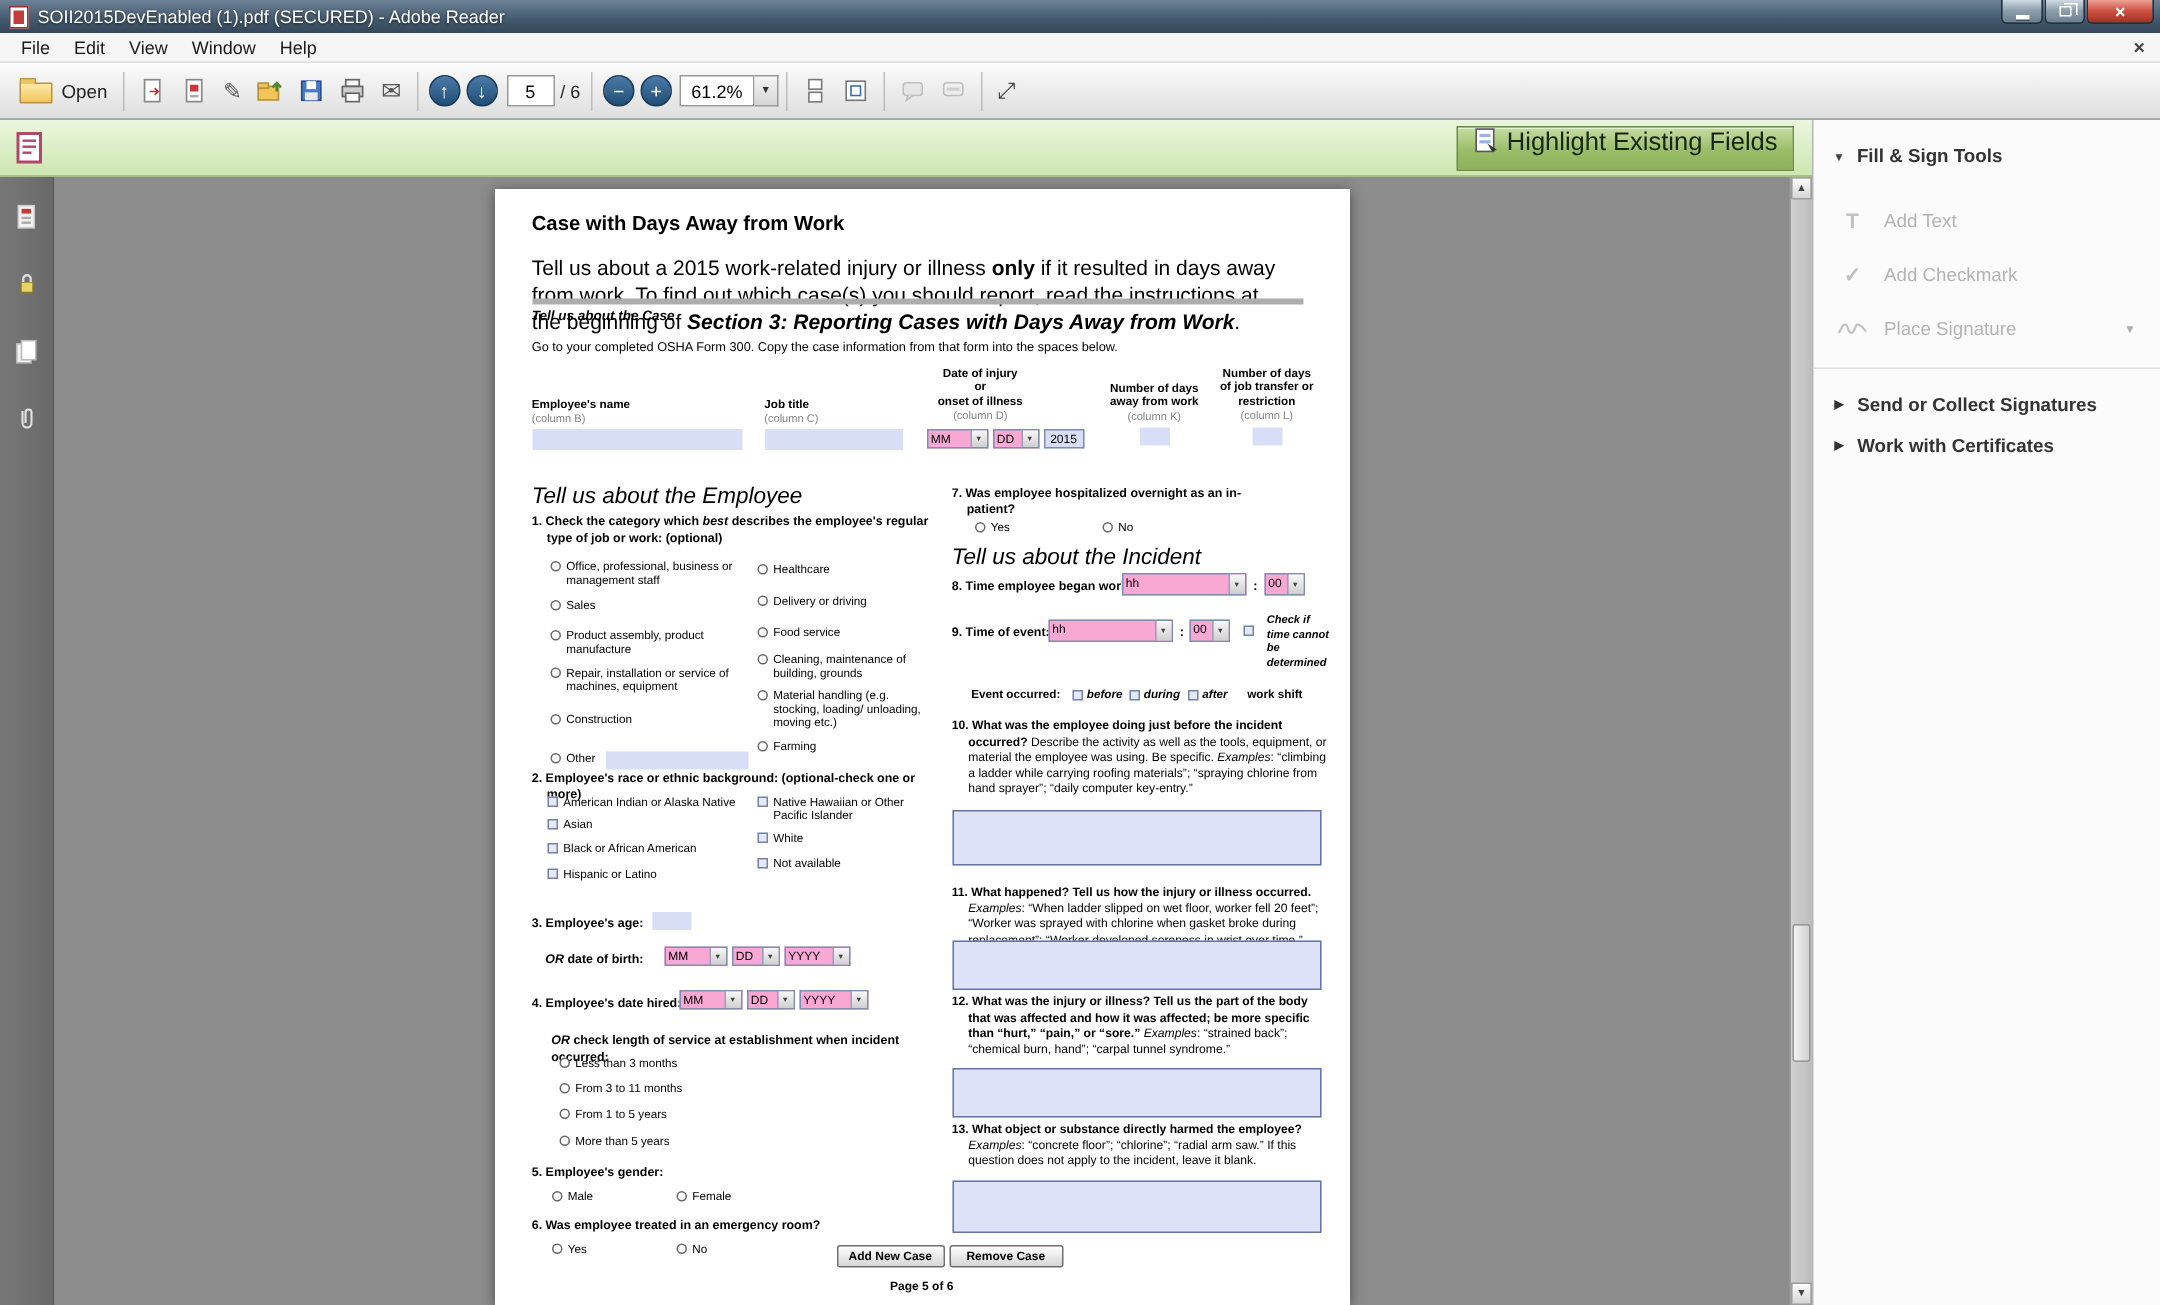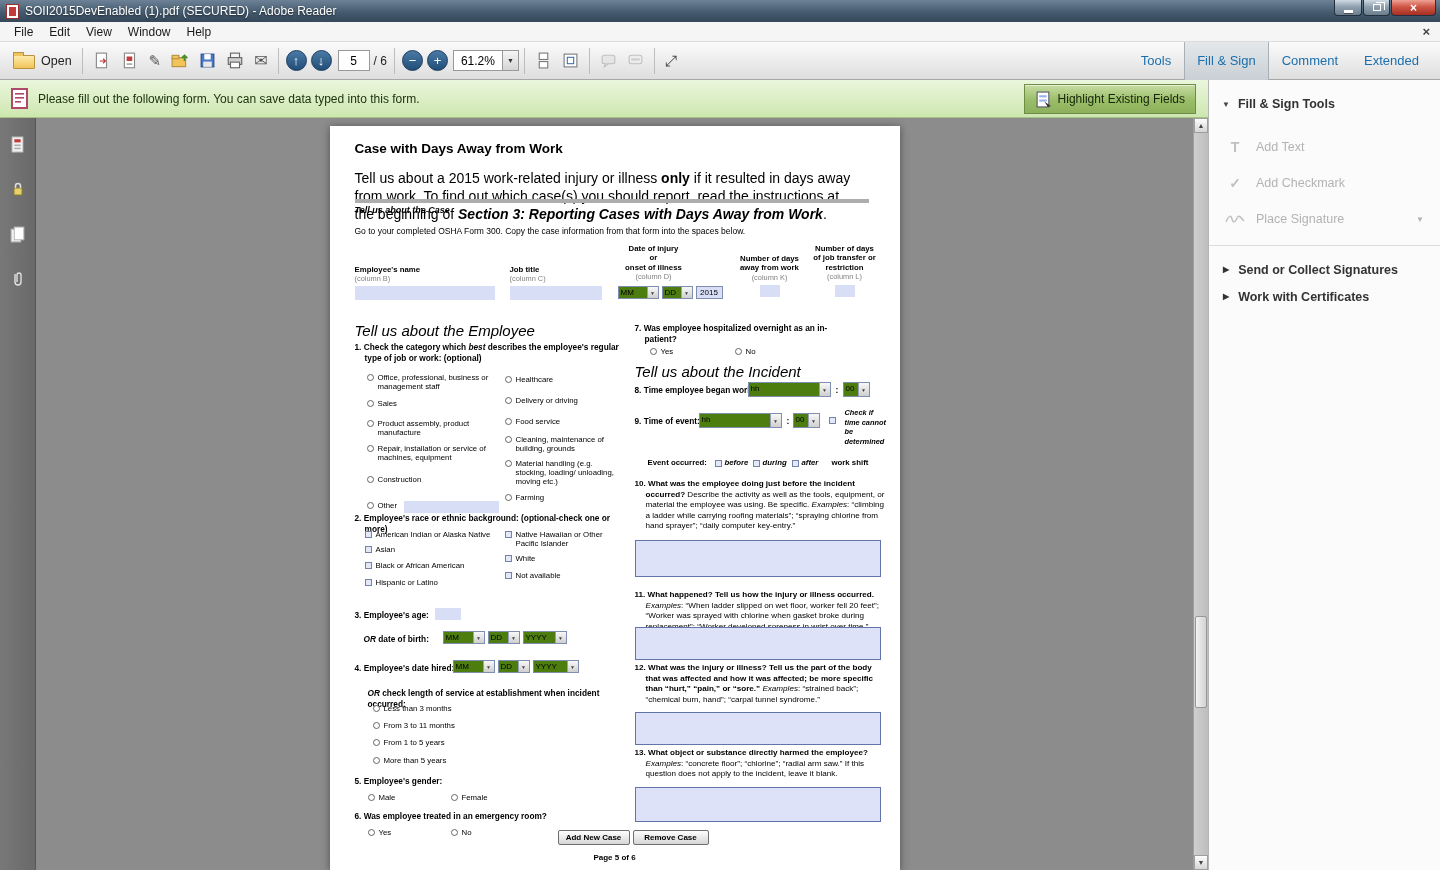--- a/index.html
+++ b/index.html
@@ -228,12 +228,6 @@
     <div class="tbtn">
         <span class="fsglyph">⤢</span>
       </div>
-    <div class="rtabs">
-      <div class="rtab">Tools</div>
-      <div class="rtab active">Fill &amp; Sign</div>
-      <div class="rtab">Comment</div>
-      <div class="rtab">Extended</div>
-    </div>
   </div>
 
   <div class="main">

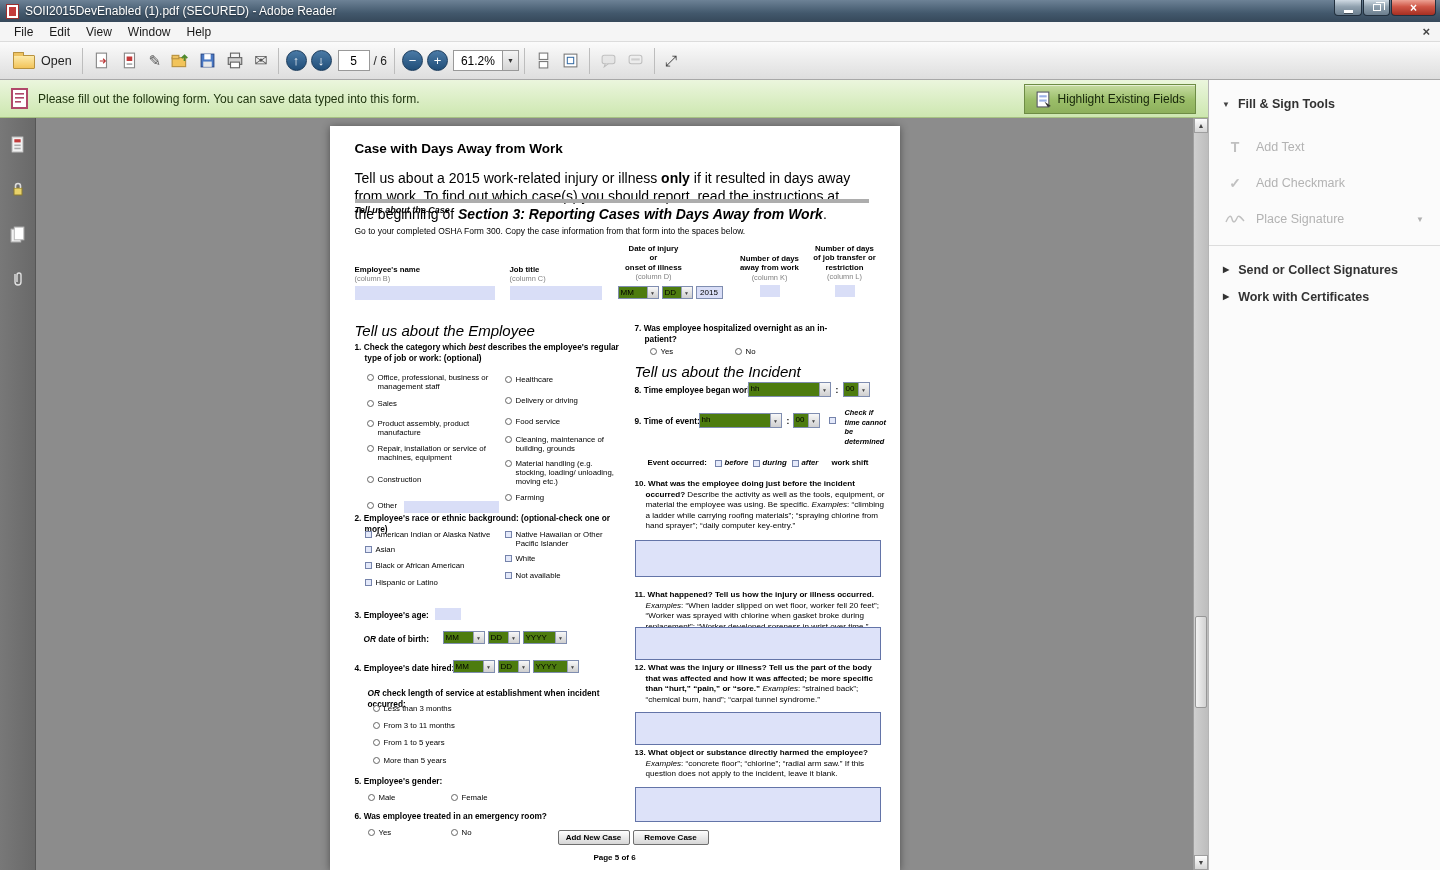--- a/index.html
+++ b/index.html
@@ -240,7 +240,6 @@
             <rect x="5" y="10" width="9" height="1.6" fill="#b0486a"></rect>
             <rect x="5" y="14" width="6" height="1.6" fill="#b0486a"></rect>
           </svg>
-        <span class="notif-msg">Please fill out the following form. You can save data typed into this form.</span>
         <div class="hlbtn">
           <svg width="17" height="17" viewBox="0 0 16 16">
               <rect x="2" y="1" width="11" height="14" fill="#fff" stroke="#556"></rect>

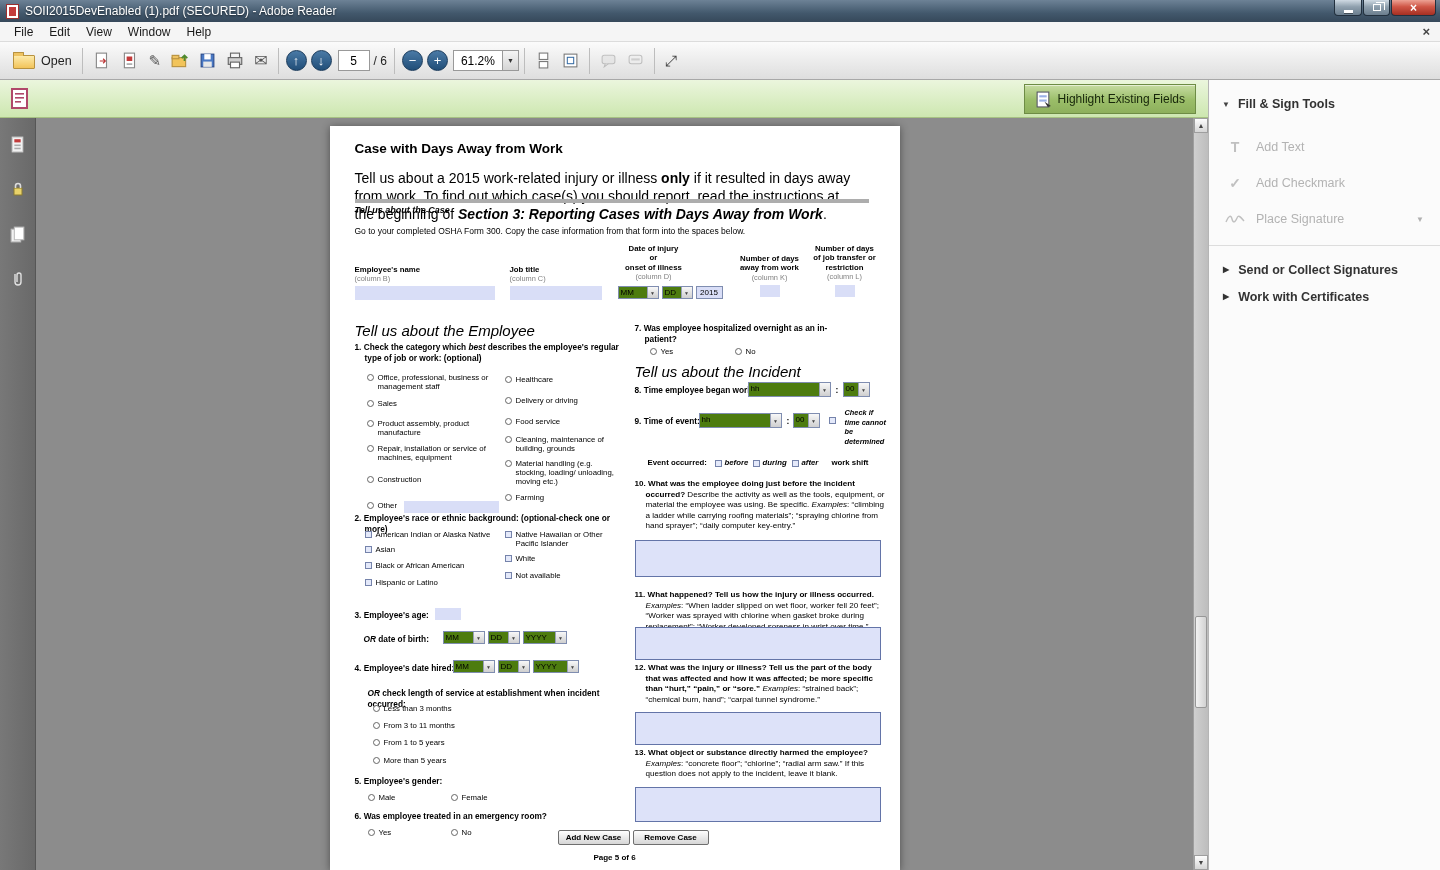--- a/index.html
+++ b/index.html
@@ -49,7 +49,7 @@
 .leftcol{flex:1;display:flex;flex-direction:column;min-width:0}
 .notif{height:38px;flex:none;background:linear-gradient(#ebf6dd,#cde7b0);border-bottom:1px solid #a6c183;display:flex;align-items:center;padding:0 10px;position:relative}
 .notif-msg{font-size:12px;color:#20350f;margin-left:9px}
-.hlbtn{position:absolute;right:12px;top:4px;height:30px;display:flex;align-items:center;gap:6px;padding:0 10px;background:linear-gradient(#c6dca2,#9abd68 55%,#8db05c);border:1px solid #6d8c45;border-radius:0;font-size:12px;color:#17260a;box-shadow:inset 0 1px 0 rgba(255,255,255,.55)}
+.hlbtn{position:absolute;right:12px;top:4px;height:30px;display:flex;gap:6px;padding:0 10px;background:linear-gradient(#c6dca2,#9abd68 55%,#8db05c);border:1px solid #6d8c45;border-radius:0;font-size:17px;color:#17260a;box-shadow:inset 0 1px 0 rgba(255,255,255,.55)}
 
 
 .contentrow{flex:1;display:flex;min-height:0}

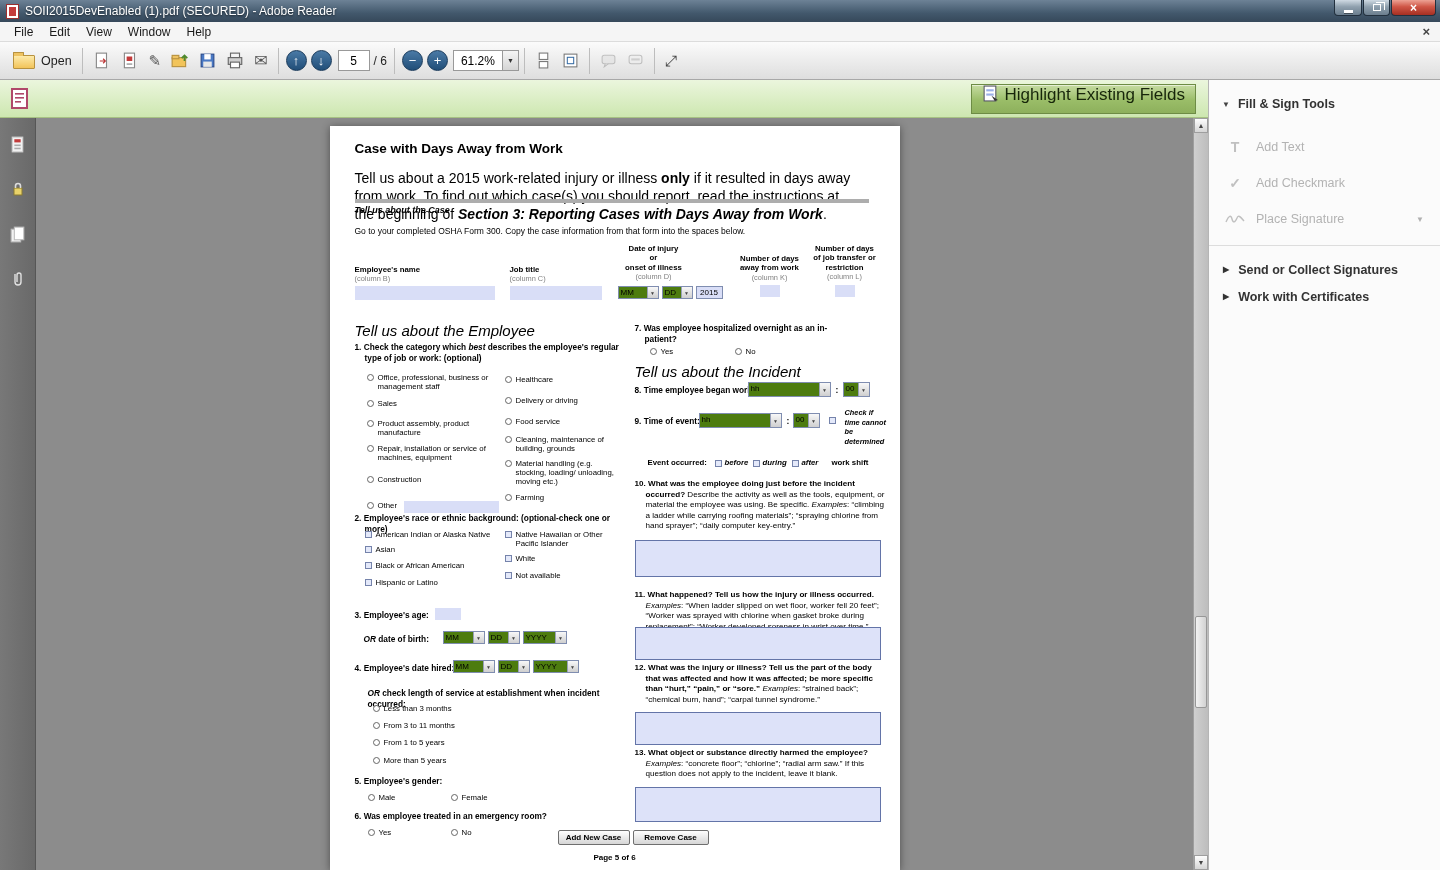--- a/index.html
+++ b/index.html
@@ -86,7 +86,7 @@
 .tfld{position:absolute;background:#d9def7;height:14px}
 .tfld.sm{height:12px}
 .yrbox{position:absolute;border:1px solid #7f8db0;background:#d9def7;font-size:8px;text-align:center;height:13px;line-height:12px}
-.combo{position:absolute;display:flex;border:1px solid #7f8db0;background:#4d7c0f;height:13px;font-size:8px}
+.combo{position:absolute;display:flex;border:1px solid #7f8db0;background:#f9a8d4;height:13px;font-size:8px}
 .combo .cval{flex:1;padding:1px 0 0 2px;overflow:hidden;white-space:nowrap}
 .combo .cbtn{width:11px;background:linear-gradient(#f8f8f8,#cfcfcf);border-left:1px solid #98a0b8;color:#444;font-size:5px;display:flex;align-items:center;justify-content:center}
 .col{position:absolute}

